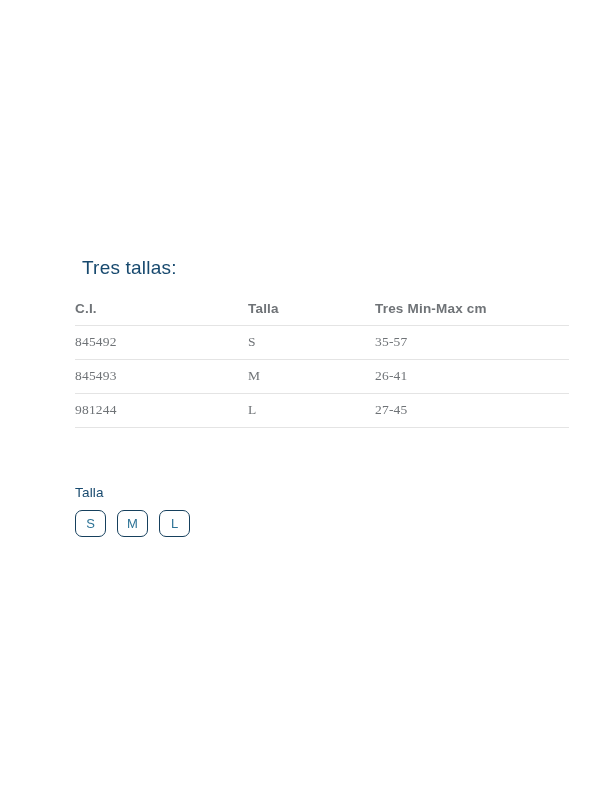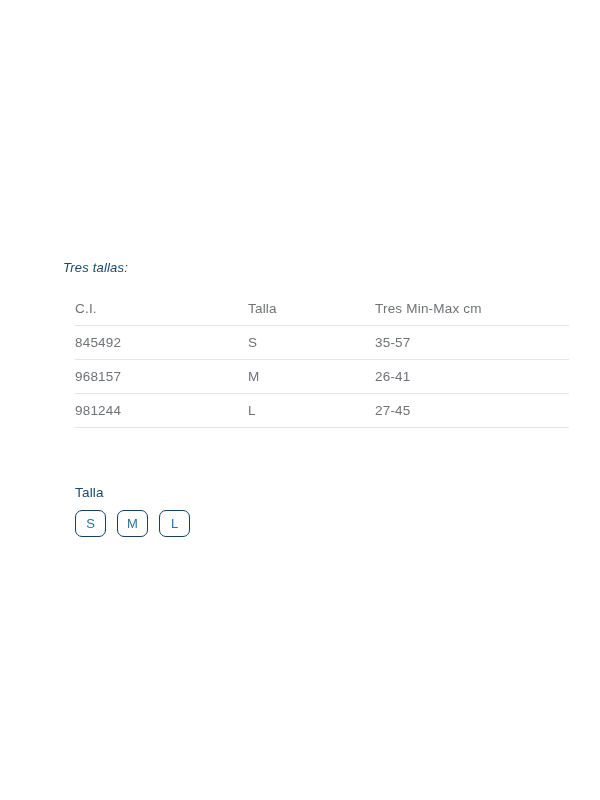--- a/index.html
+++ b/index.html
@@ -22,12 +22,11 @@
   .intro-text {
     position: absolute;
     top: 260px;
-    left: 63px;
-    font-size: 13px;
+    left: 82px;
+    font-size: 19px;
     line-height: 16px;
     letter-spacing: 0.2px;
     color: var(--heading-navy);
-    font-style: italic;
   }
   table.sizes-table {
     position: absolute;

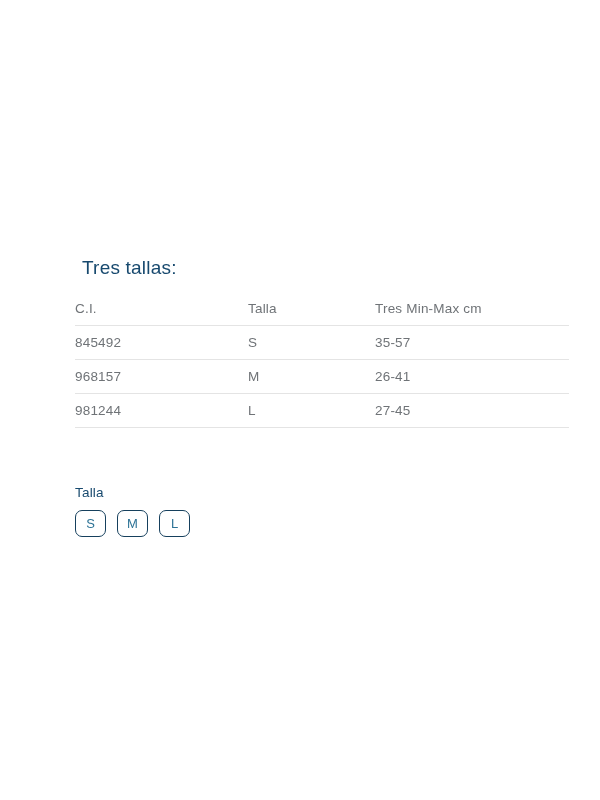--- a/index.html
+++ b/index.html
@@ -41,7 +41,7 @@
   table.sizes-table col:nth-child(3) { width: 194px; }
   table.sizes-table th {
     height: 32px;
-    font-weight: normal;
+    font-weight: bold;
     text-align: left;
     vertical-align: middle;
     font-size: 13.5px;

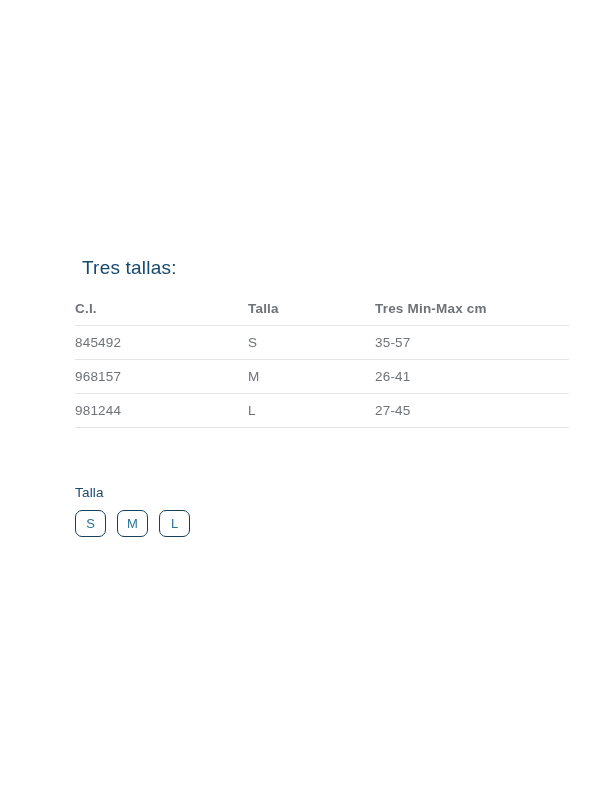--- a/index.html
+++ b/index.html
@@ -58,6 +58,7 @@
     letter-spacing: 0.2px;
     color: var(--table-text-gray);
     border-bottom: 1px solid var(--divider);
+    font-family: Liberation Serif, serif;
   }
   .size-selector-label {
     position: absolute;

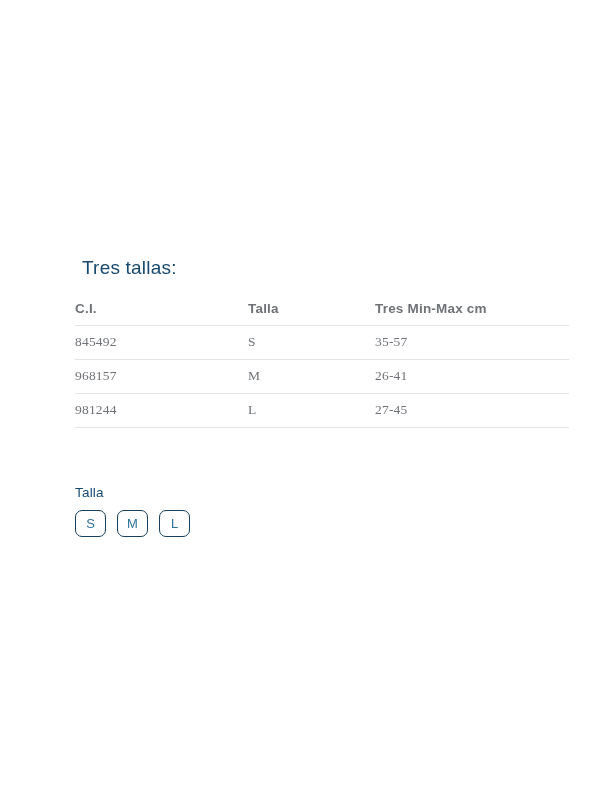--- a/index.html
+++ b/index.html
@@ -118,7 +118,7 @@
         <td>35-57</td>
       </tr>
       <tr>
-        <td>968157</td>
+        <td>845493</td>
         <td>M</td>
         <td>26-41</td>
       </tr>

